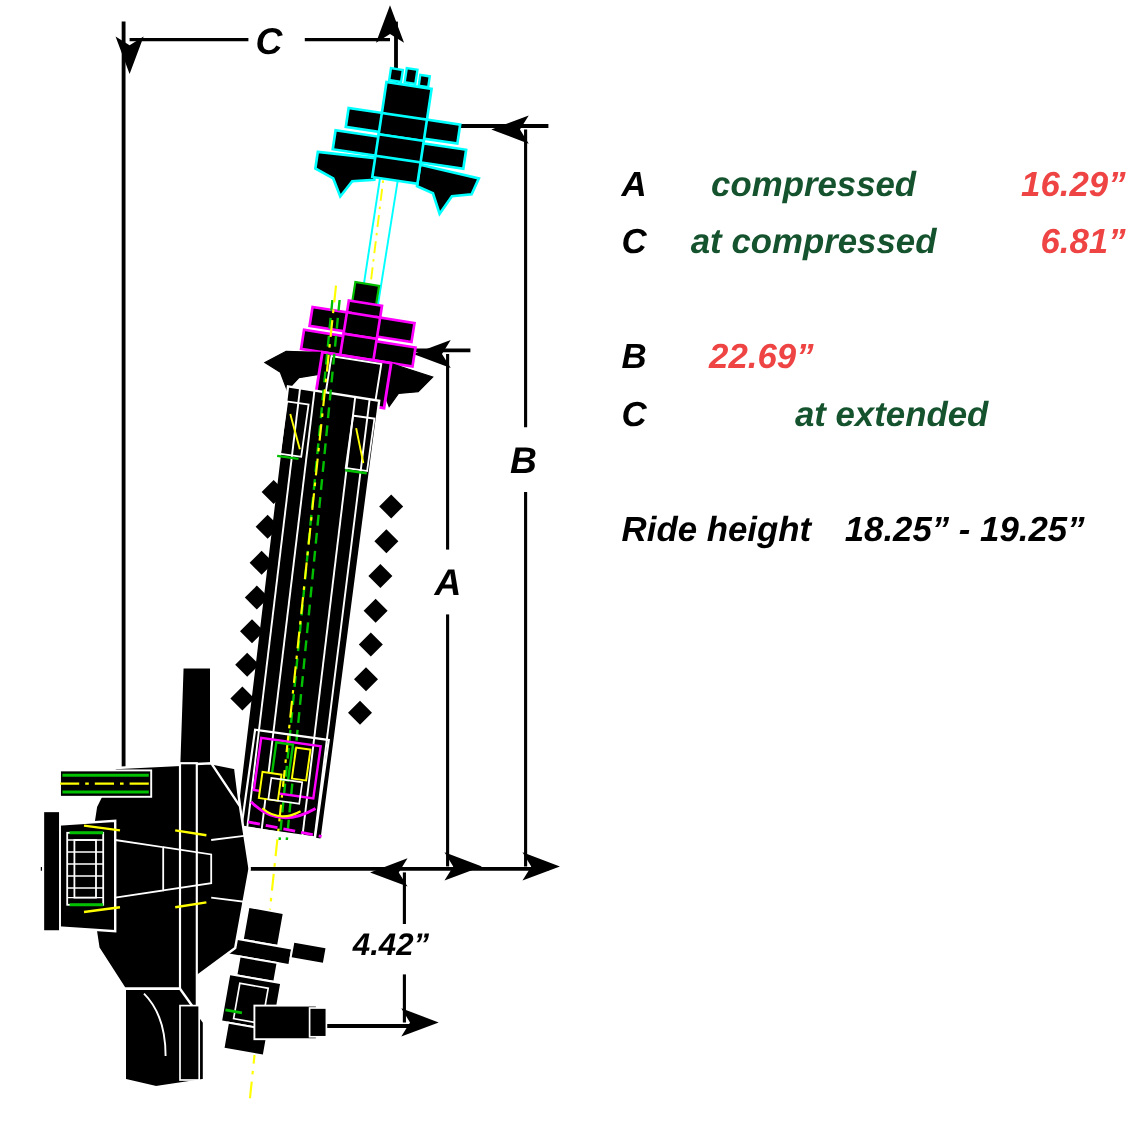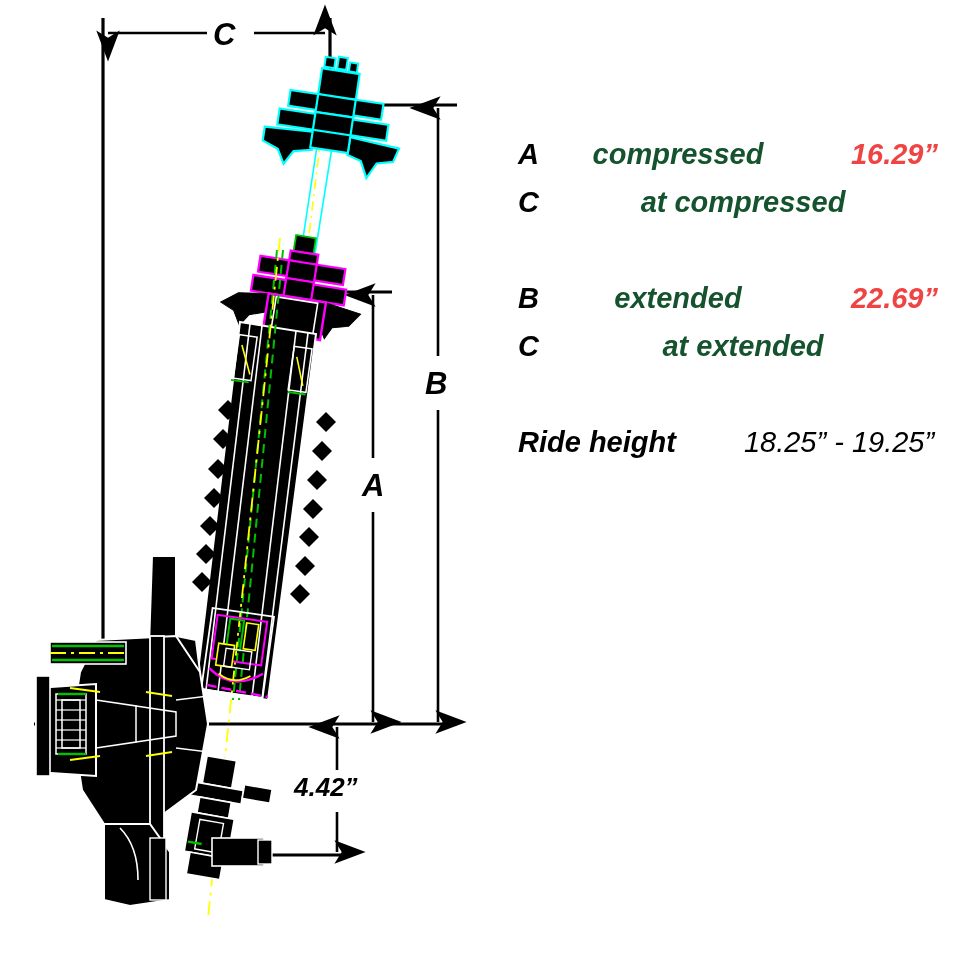--- a/index.html
+++ b/index.html
@@ -339,6 +339,7 @@
     <div class="spec-row">
       <span class="spec-letter">C</span>
       <span class="spec-name">at compressed</span>
+      <span class="spec-value">6.81”</span>
     </div>
 
     <div class="spec-row gap"></div>

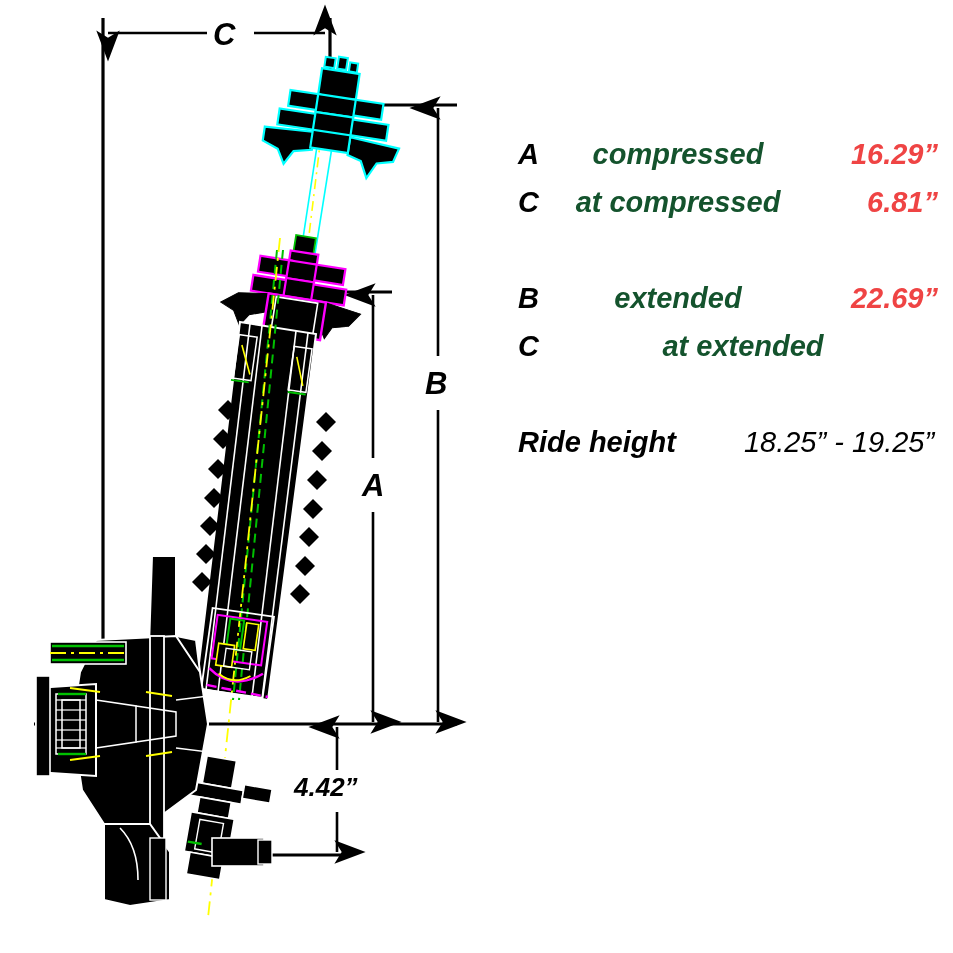--- a/index.html
+++ b/index.html
@@ -346,7 +346,6 @@
 
     <div class="spec-row">
       <span class="spec-letter">B</span>
-      <span class="spec-name">extended</span>
       <span class="spec-value">22.69”</span>
     </div>
 

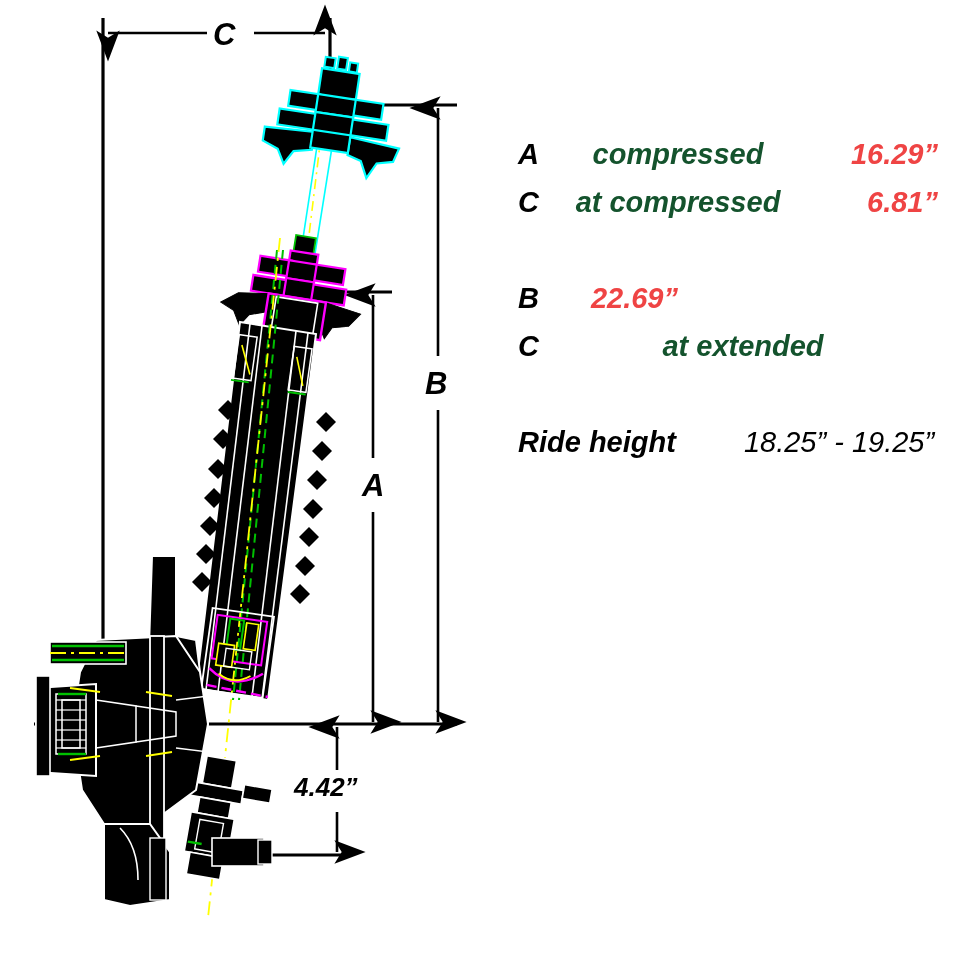--- a/index.html
+++ b/index.html
@@ -70,7 +70,6 @@
     display: flex;
     align-items: flex-end;
     white-space: nowrap;
-    gap: 40px;
   }
   .ride-label {
     font-style: italic;

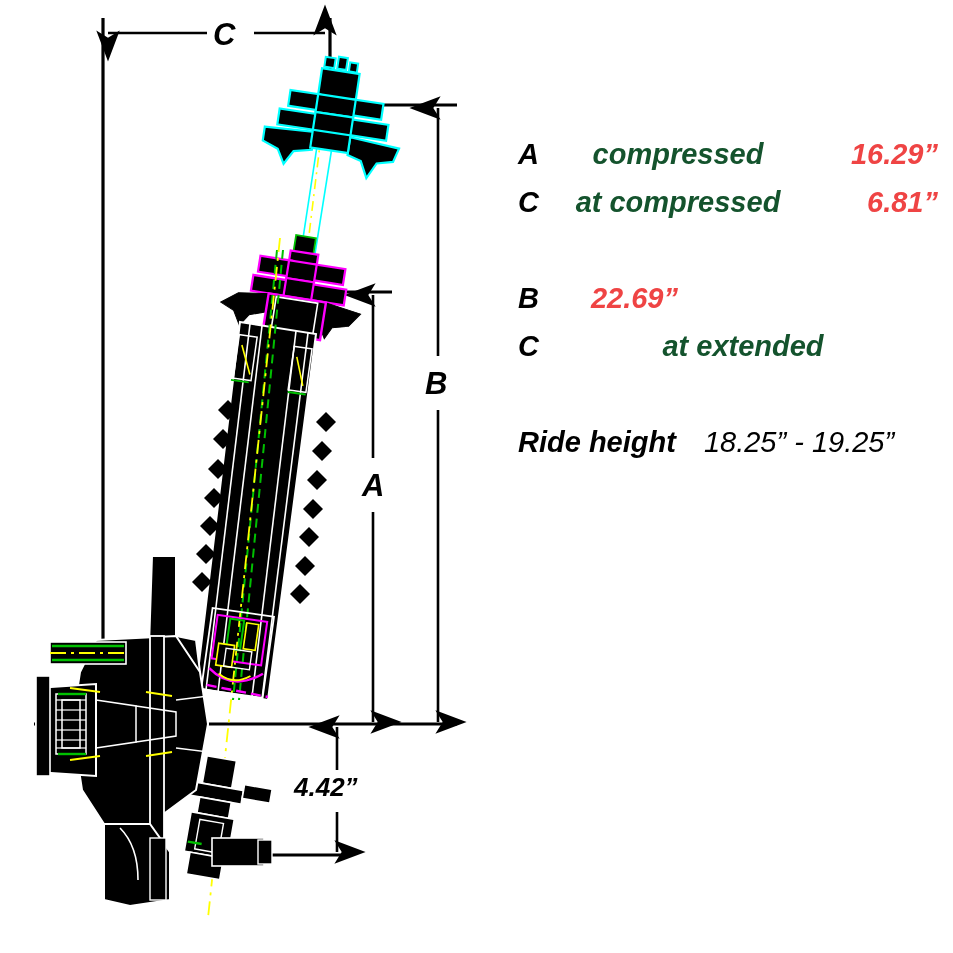--- a/index.html
+++ b/index.html
@@ -79,7 +79,7 @@
   }
   .ride-value {
     font-style: italic;
-    font-weight: normal;
+    font-weight: bold;
     font-size: 29px;
     color: #000;
     margin-left: 28px;

